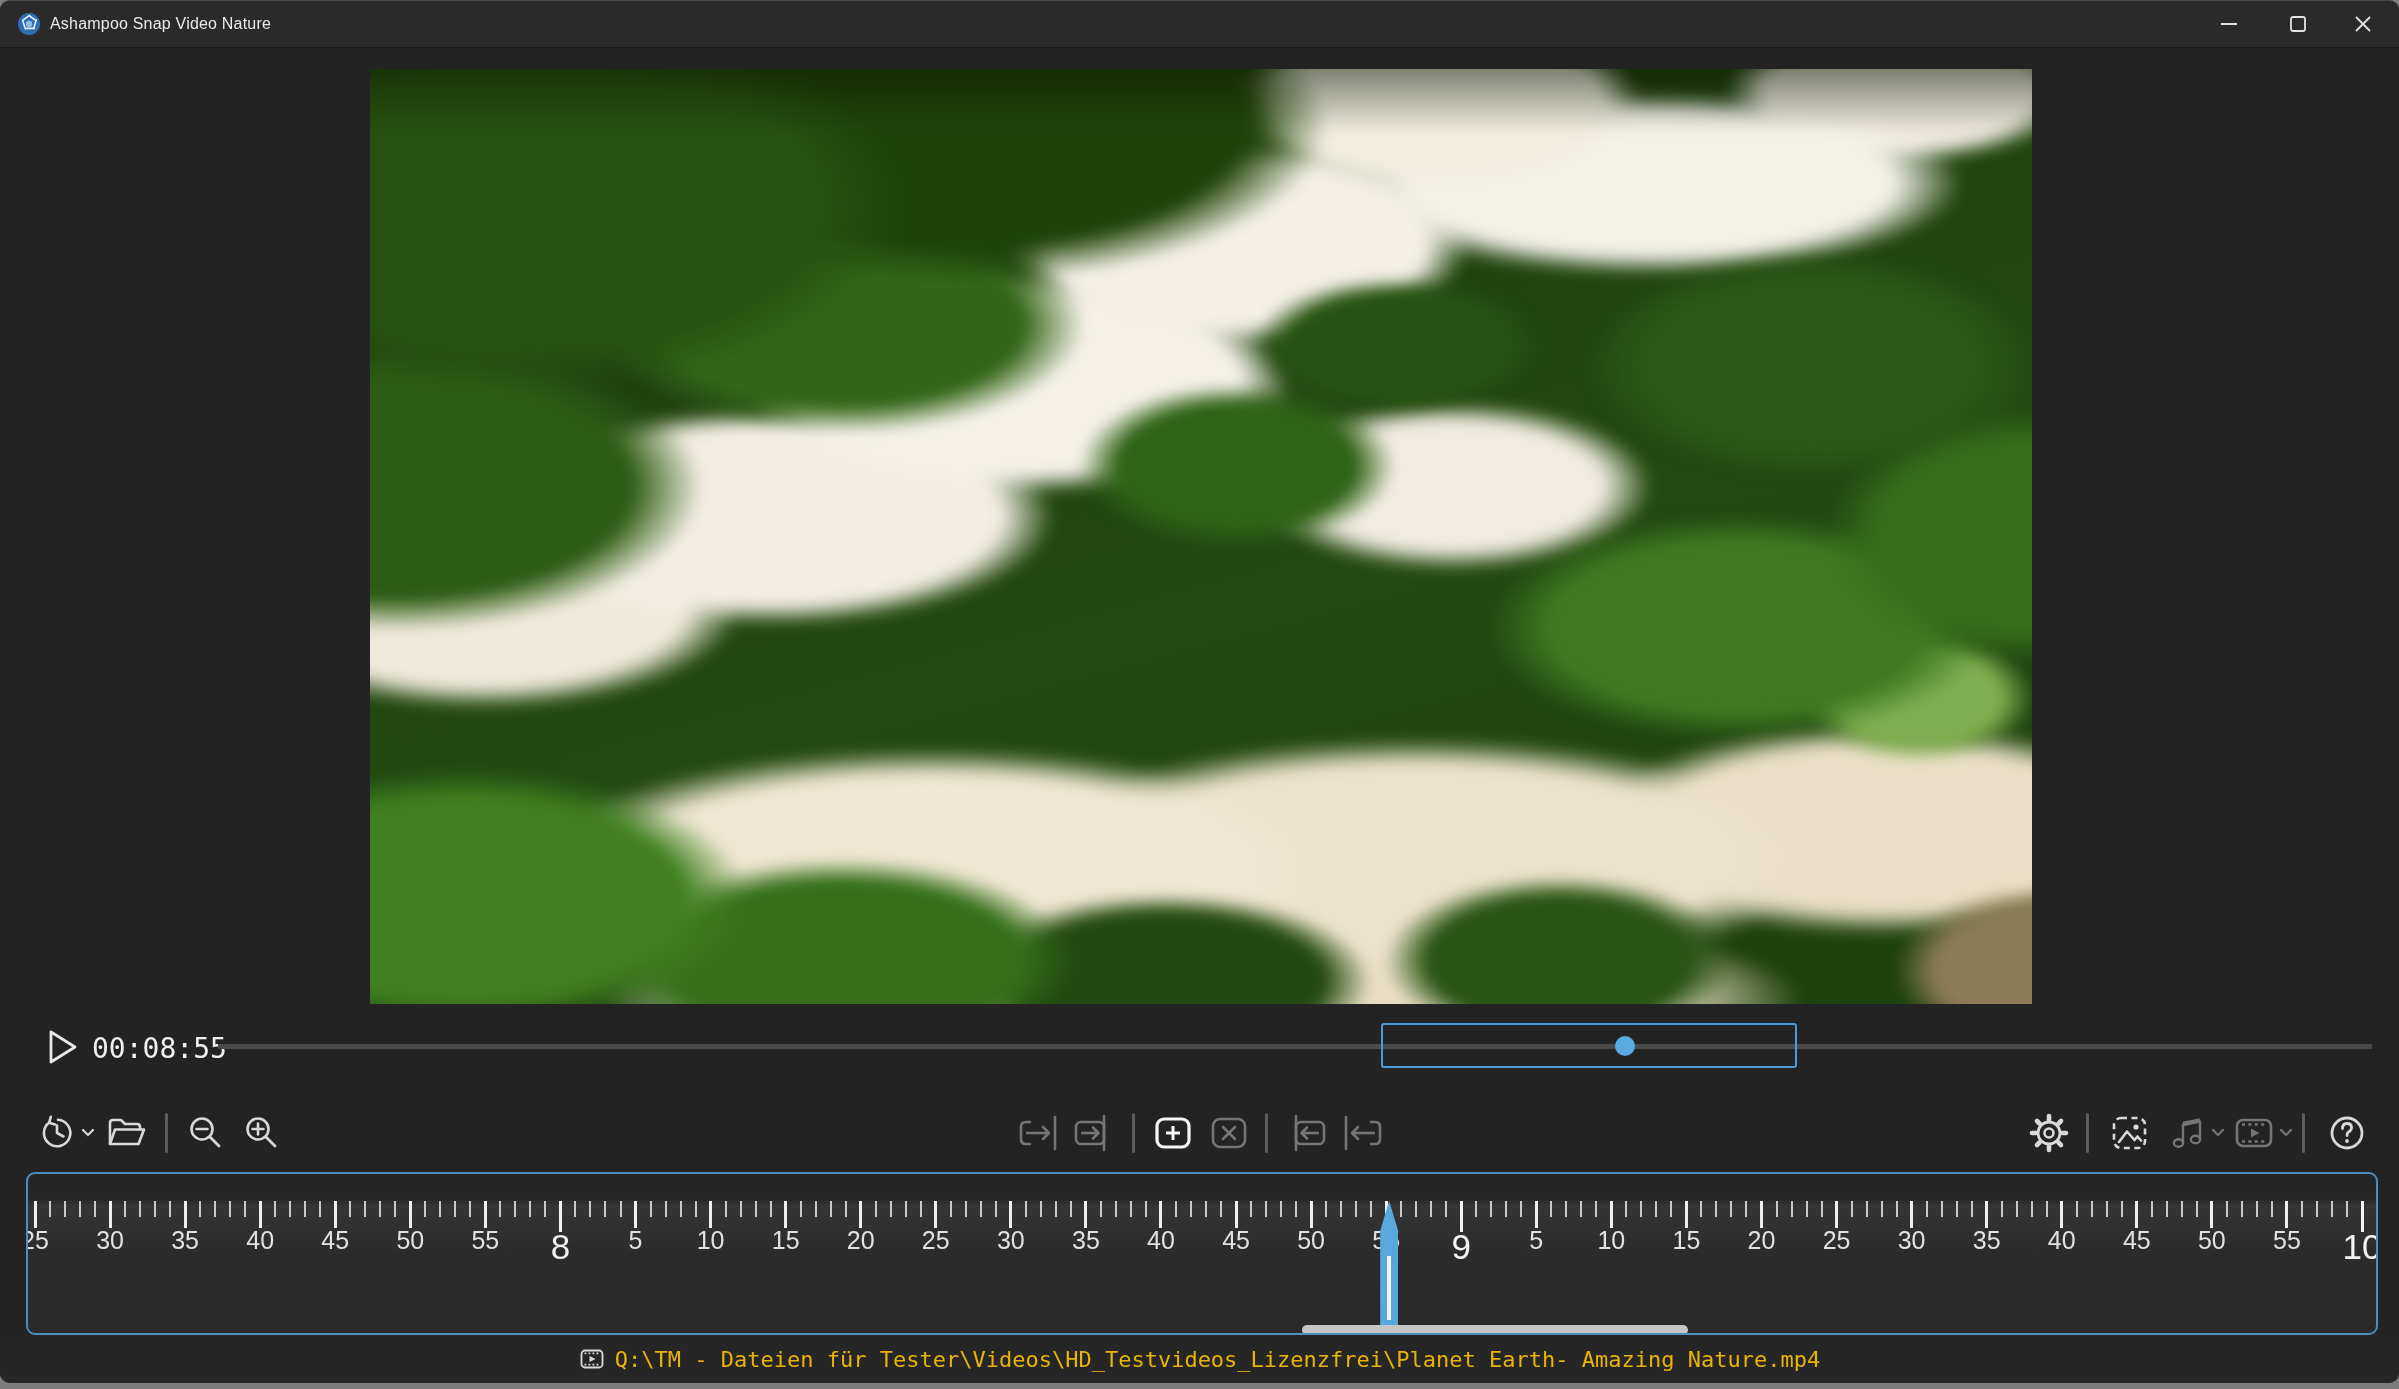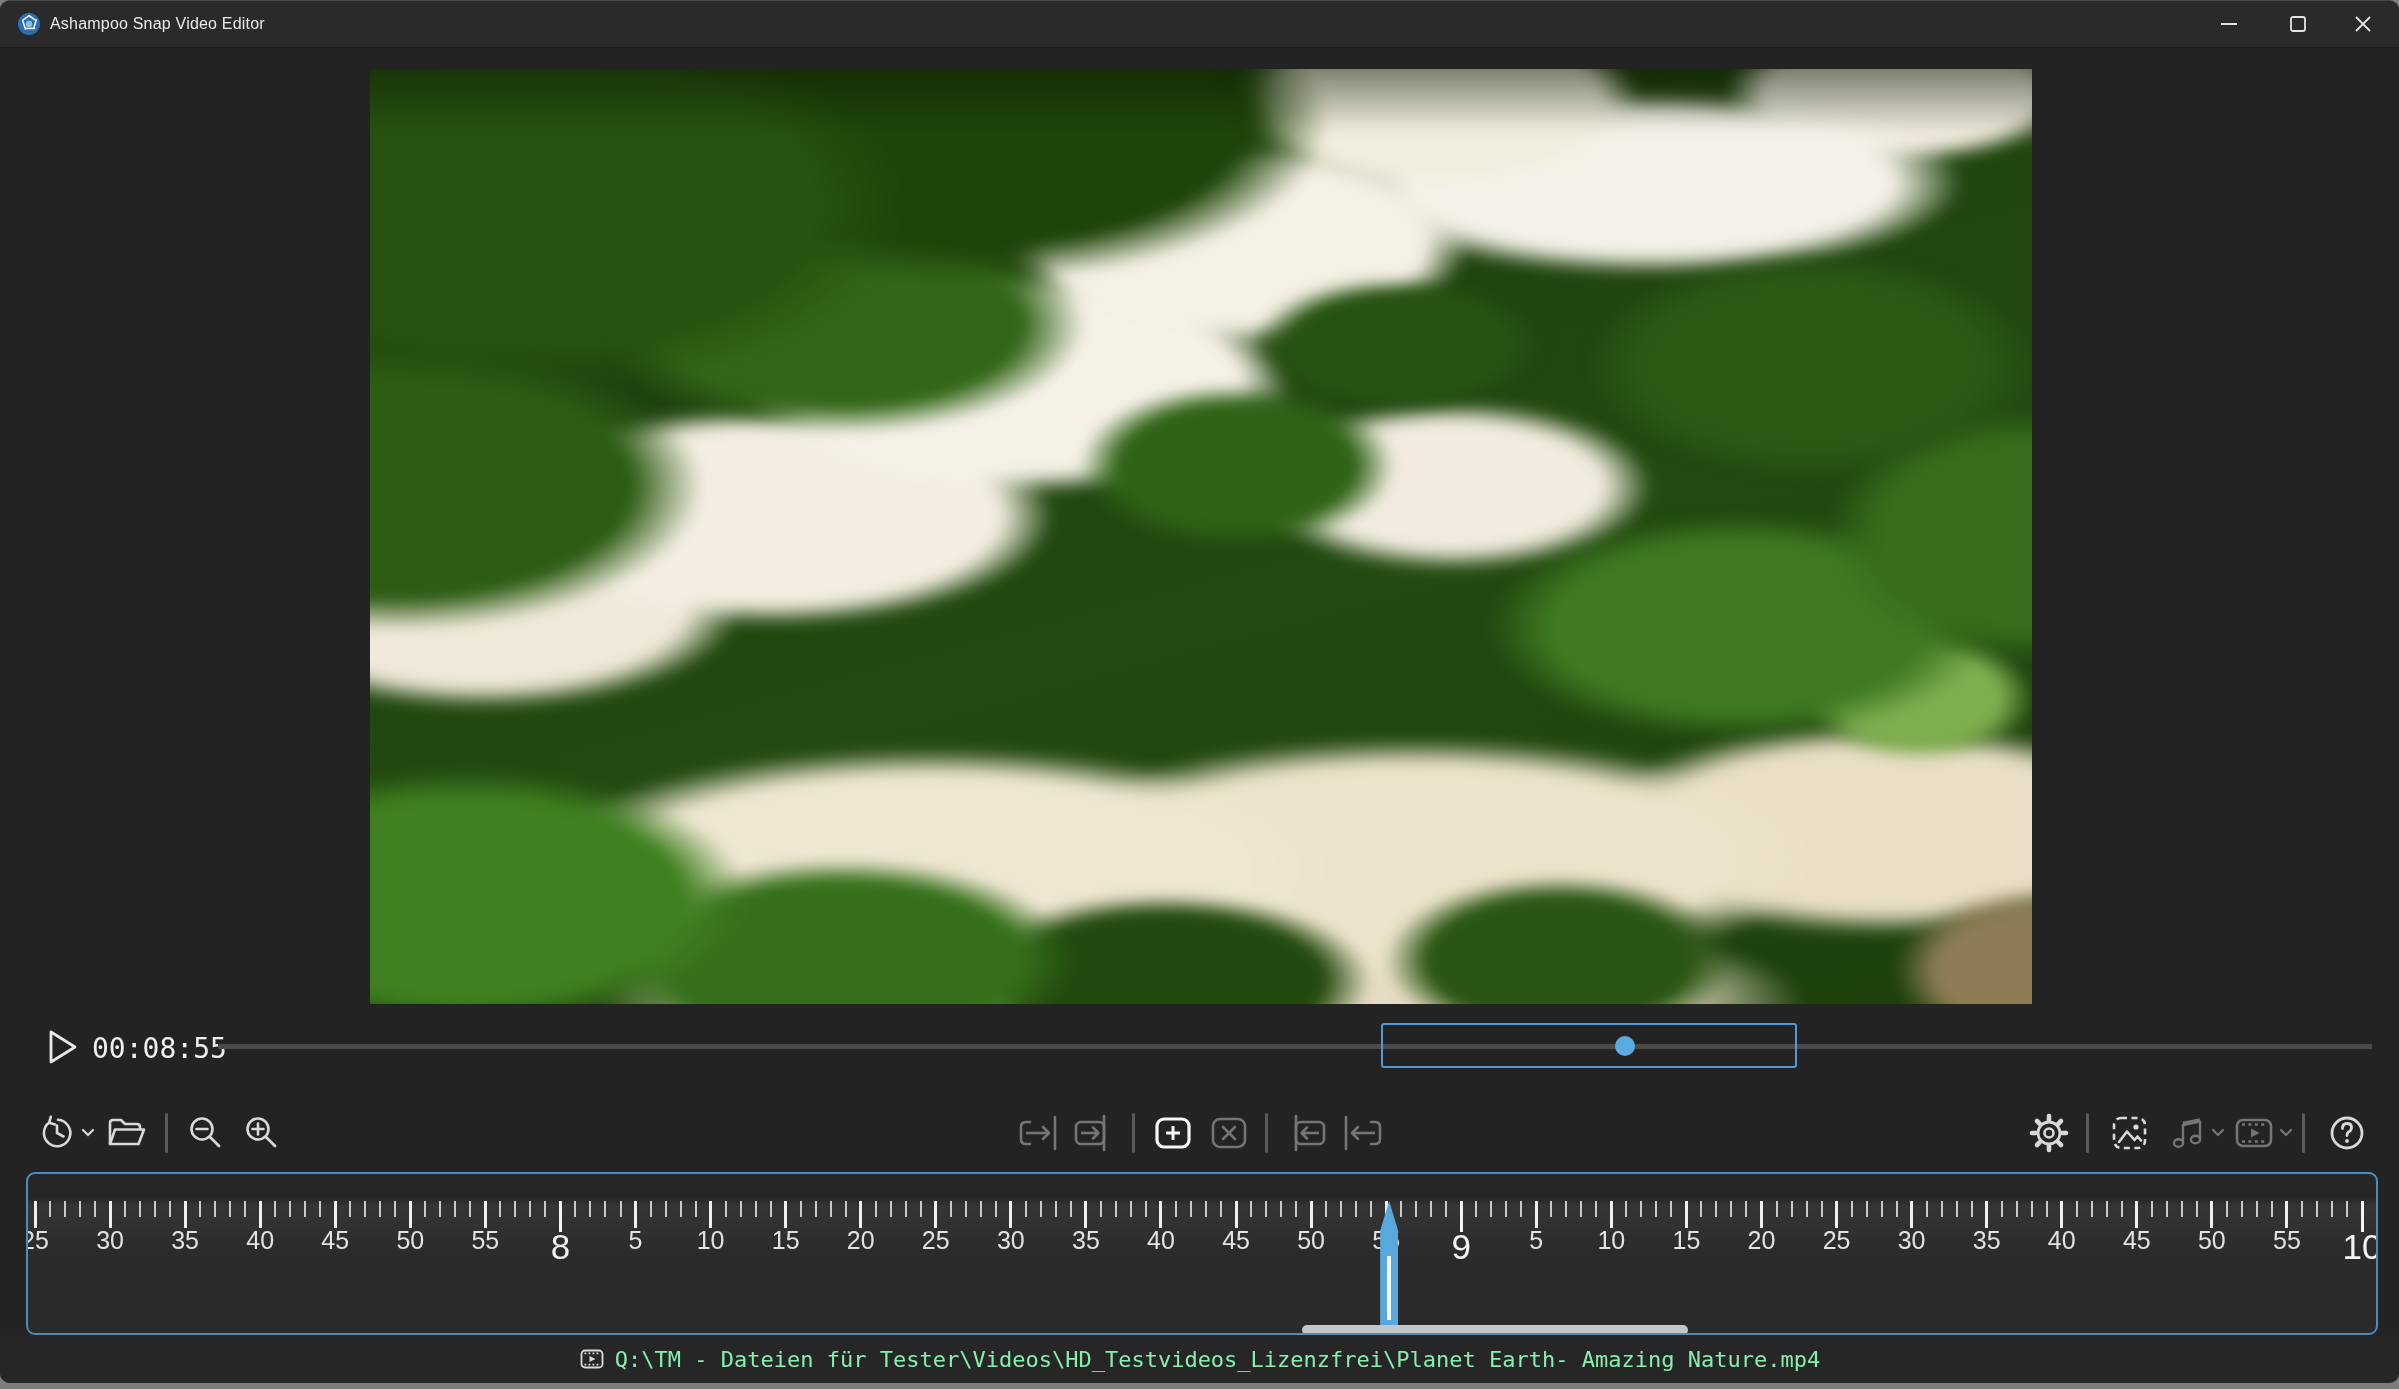--- a/index.html
+++ b/index.html
@@ -67,7 +67,7 @@
       </g>
       <circle cx="12" cy="12" r="3.2" fill="#8fc0e8"></circle>
     </svg>
-    <span class="apptitle">Ashampoo Snap Video Editor</span>
+    <span class="apptitle">Ashampoo Snap Video Nature</span>
     <div class="winbtn btn-min">
       <svg width="26" height="26" viewBox="0 0 26 26">
           <line x1="5" y1="13" x2="21" y2="13" stroke="currentColor" stroke-width="1.8"></line>

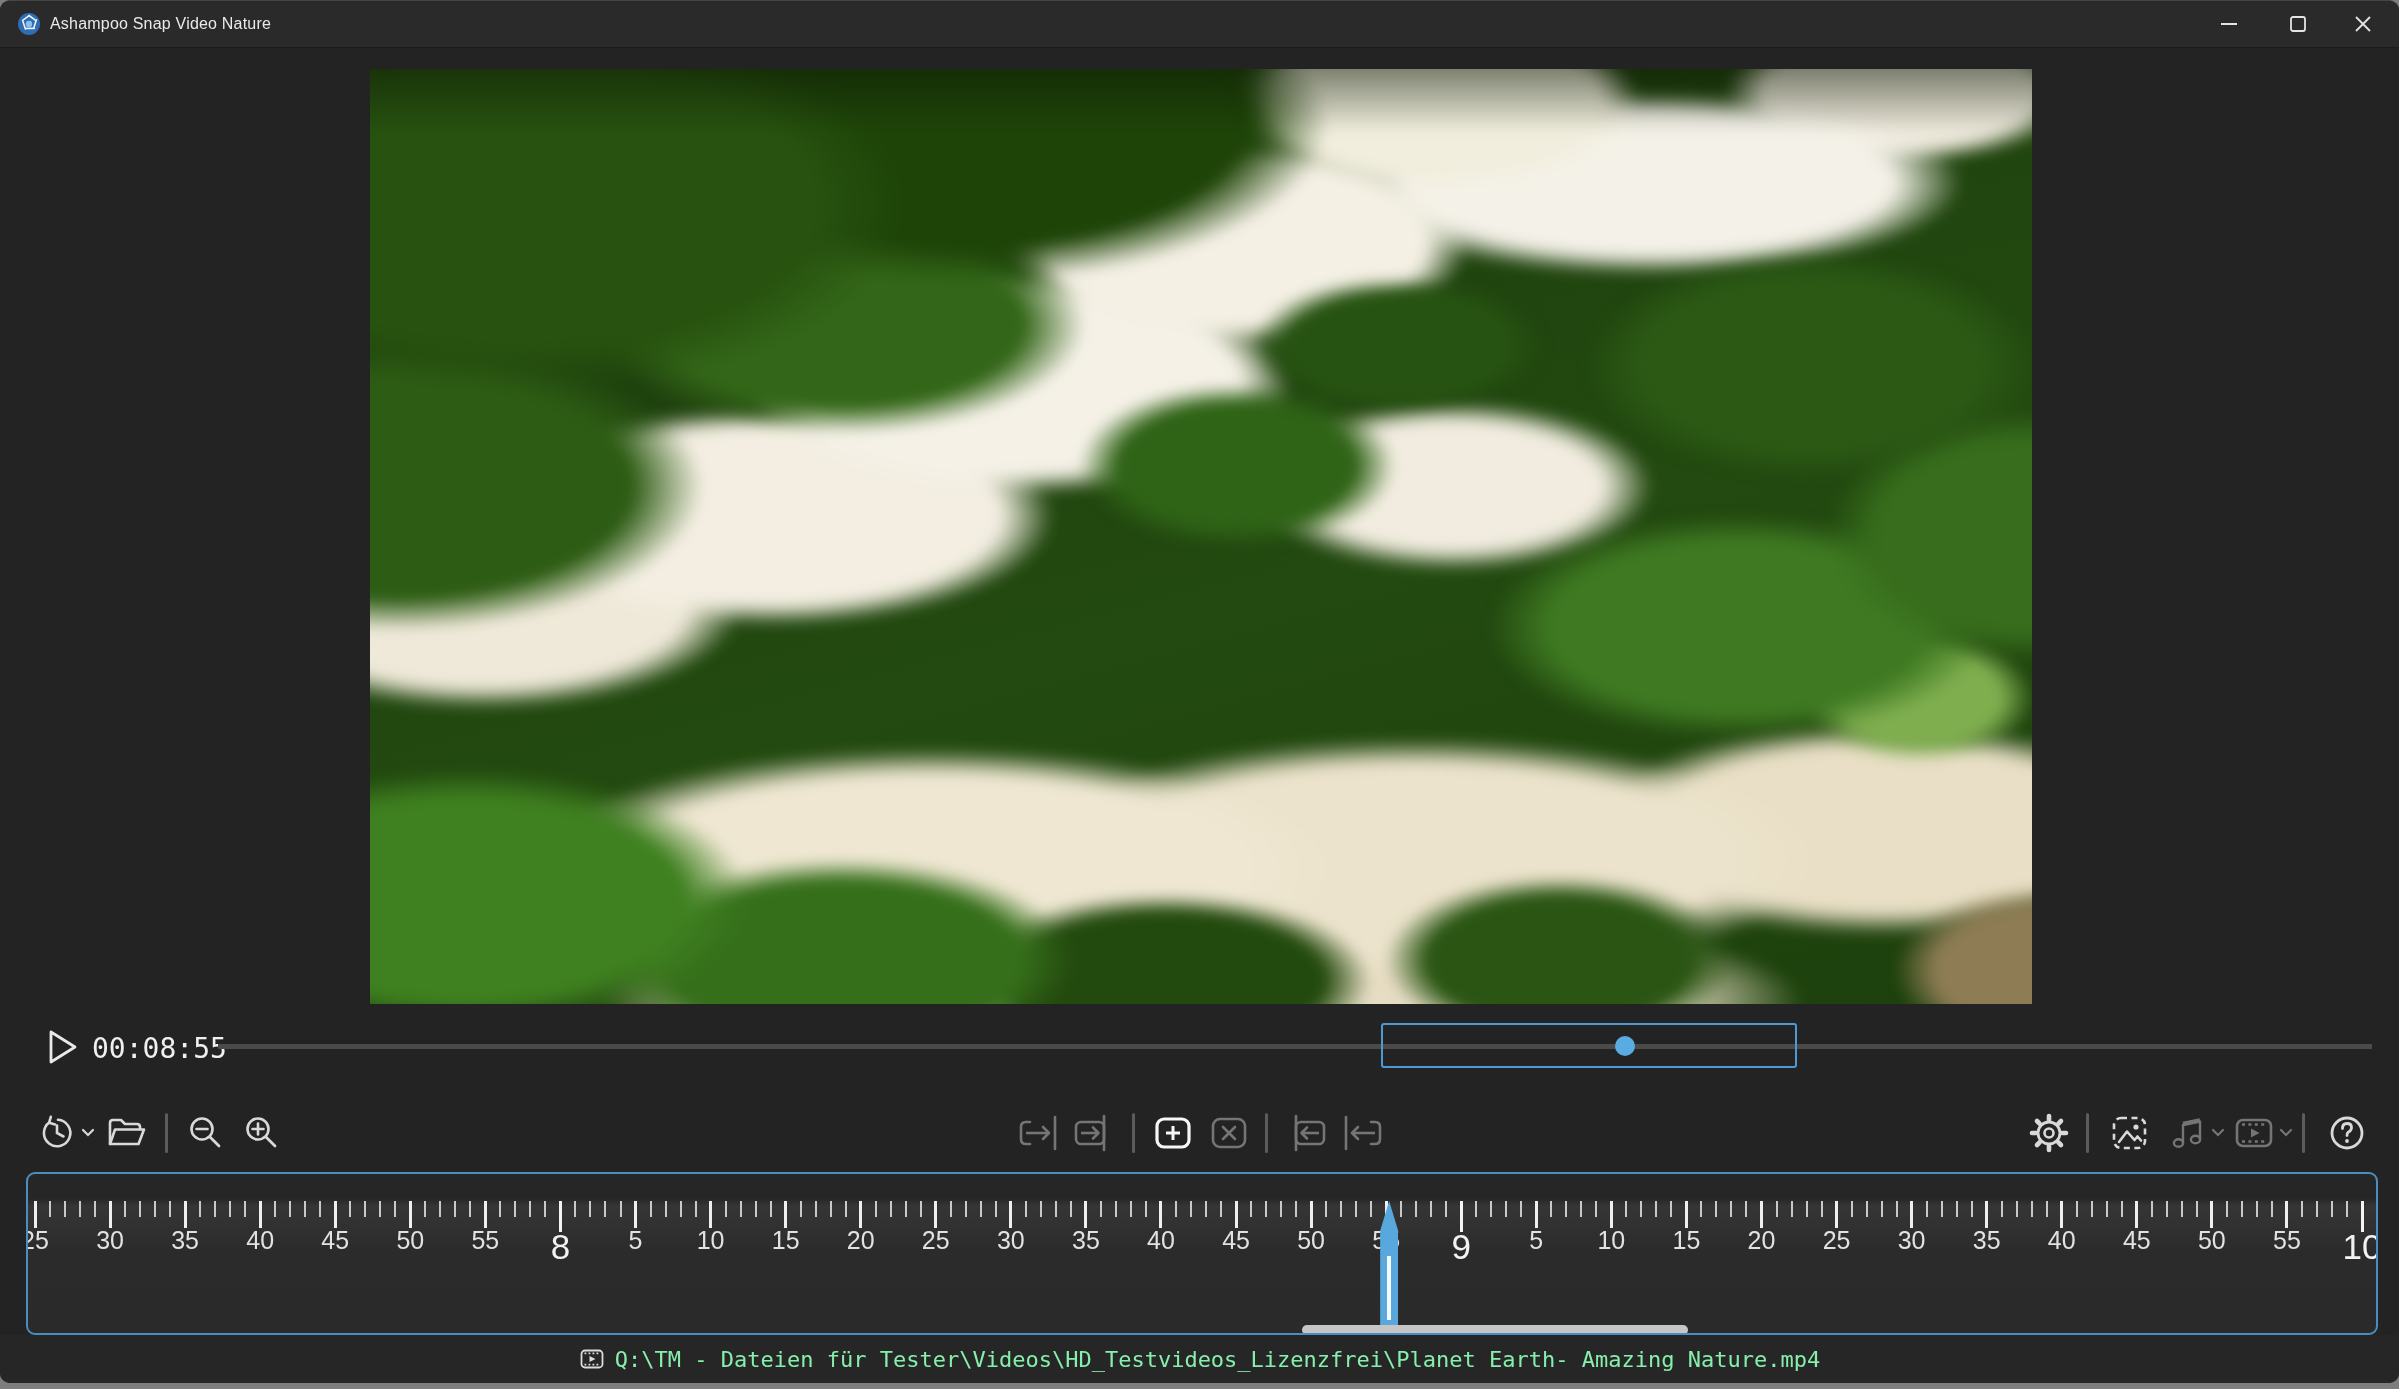--- a/index.html
+++ b/index.html
@@ -47,7 +47,7 @@
   
   .statusbar{position:absolute;left:0;top:1334px;width:100%;height:48px;background:#262626;
              display:flex;align-items:center;justify-content:center;gap:10px;}
-  .statuspath{font-family:"DejaVu Sans Mono",monospace;font-size:22px;color:#86efac;white-space:pre;}
+  .statuspath{font-family:"DejaVu Sans Mono",monospace;font-size:22px;color:#eab308;white-space:pre;}
   svg{display:block}
 </style>
 </head>

